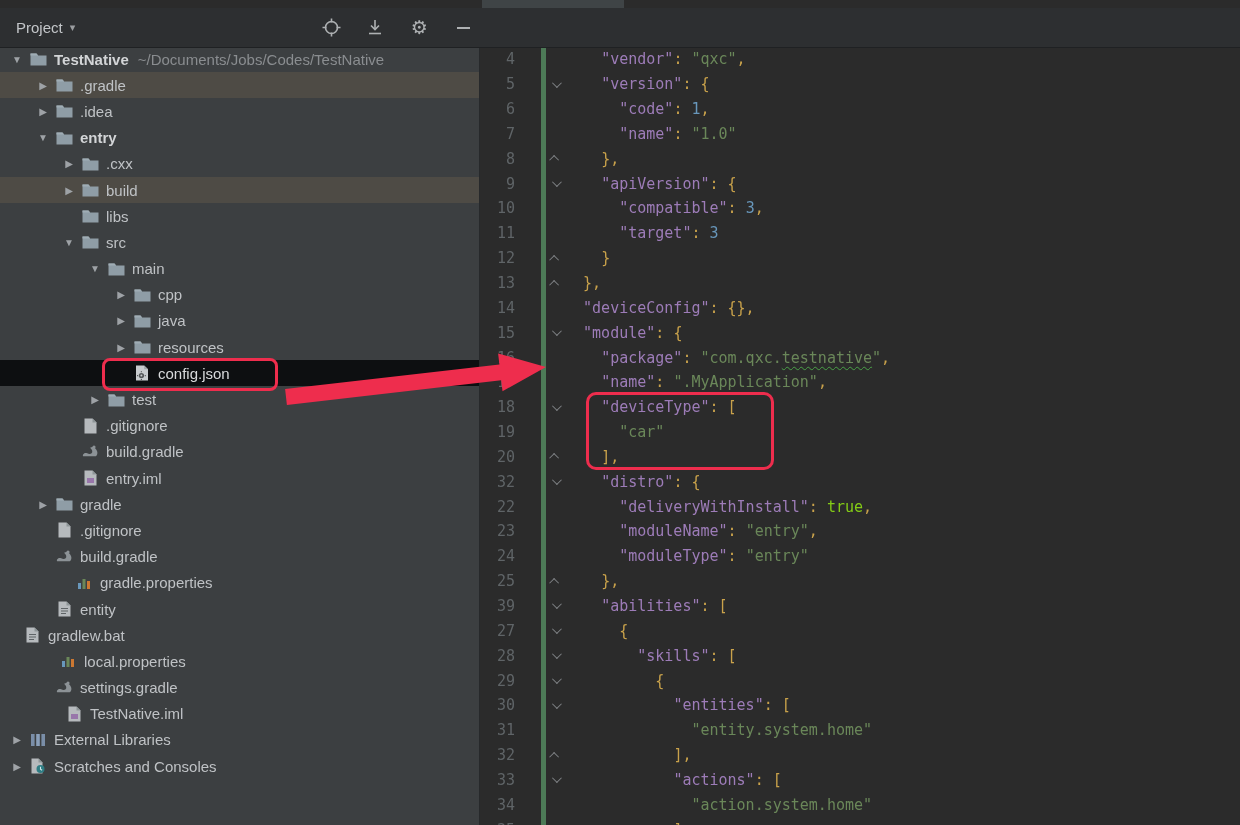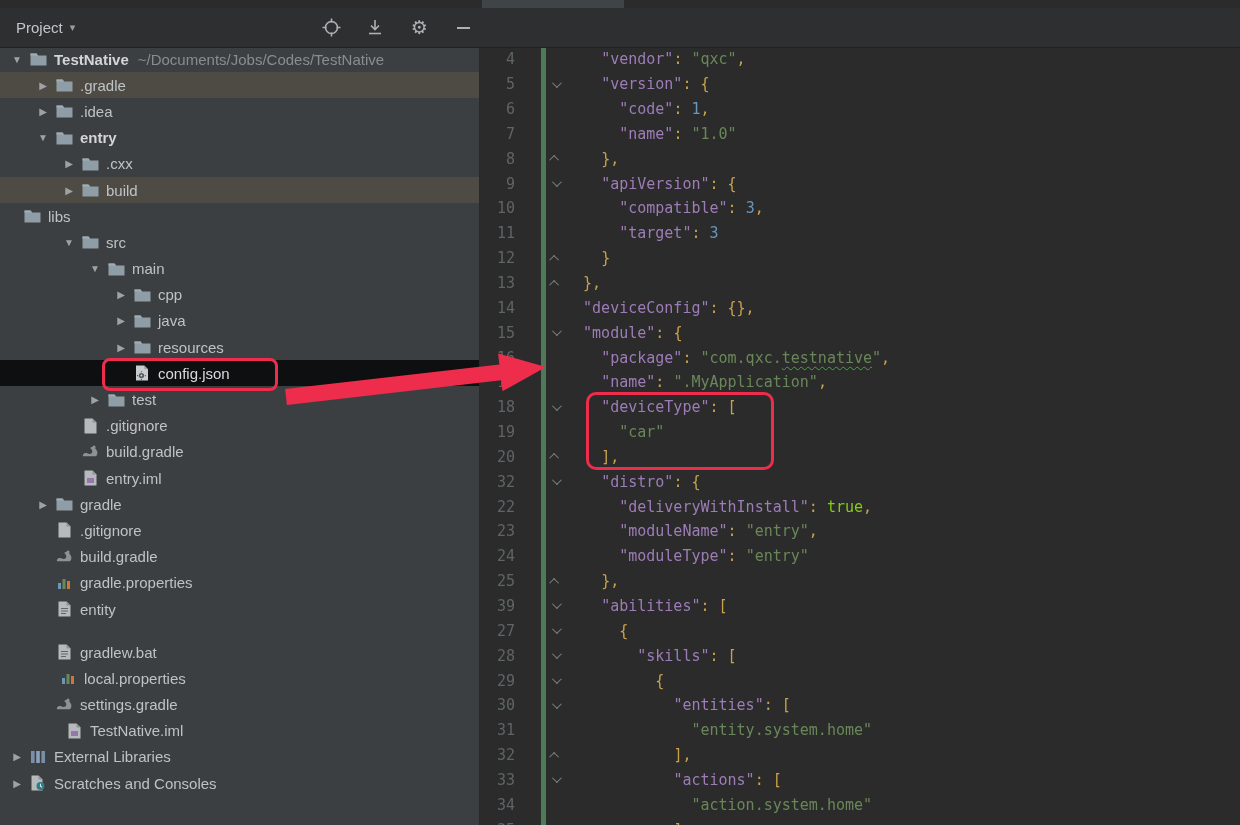--- a/index.html
+++ b/index.html
@@ -157,7 +157,7 @@
         </span>
         <span class="tlabel">build</span>
       </div>
-      <div class="trow" style="">
+      <div class="trow" style="padding-left: 58px;">
         <span class="tarrow"></span>
         <span class="ticon">
           <svg width="17" height="14" viewBox="0 0 17 14">

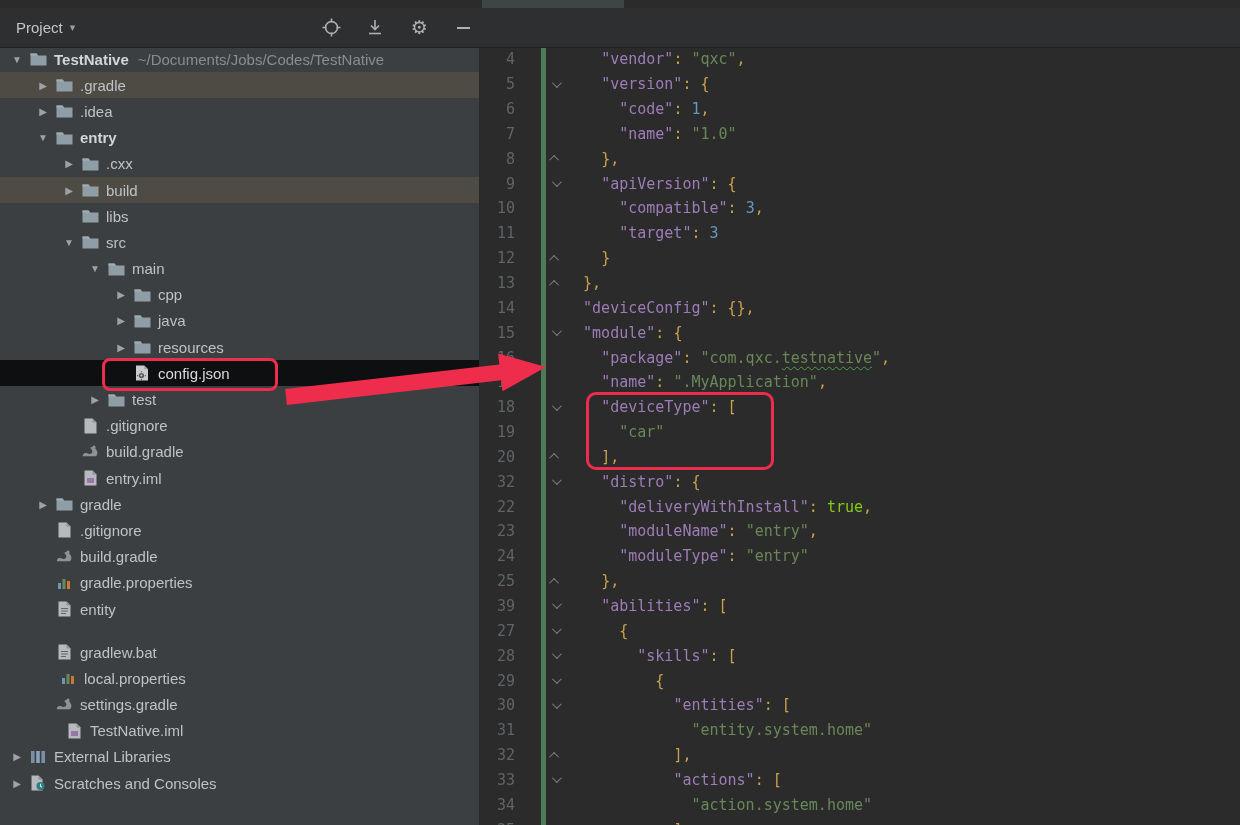--- a/index.html
+++ b/index.html
@@ -301,7 +301,7 @@
         </span>
         <span class="tlabel">build.gradle</span>
       </div>
-      <div class="trow" style="padding-left: 32px;">
+      <div class="trow" style="padding-left: 32px; margin-left: 20px;">
         <span class="tarrow"></span>
         <span class="ticon">
           <svg width="14" height="14" viewBox="0 0 14 14">

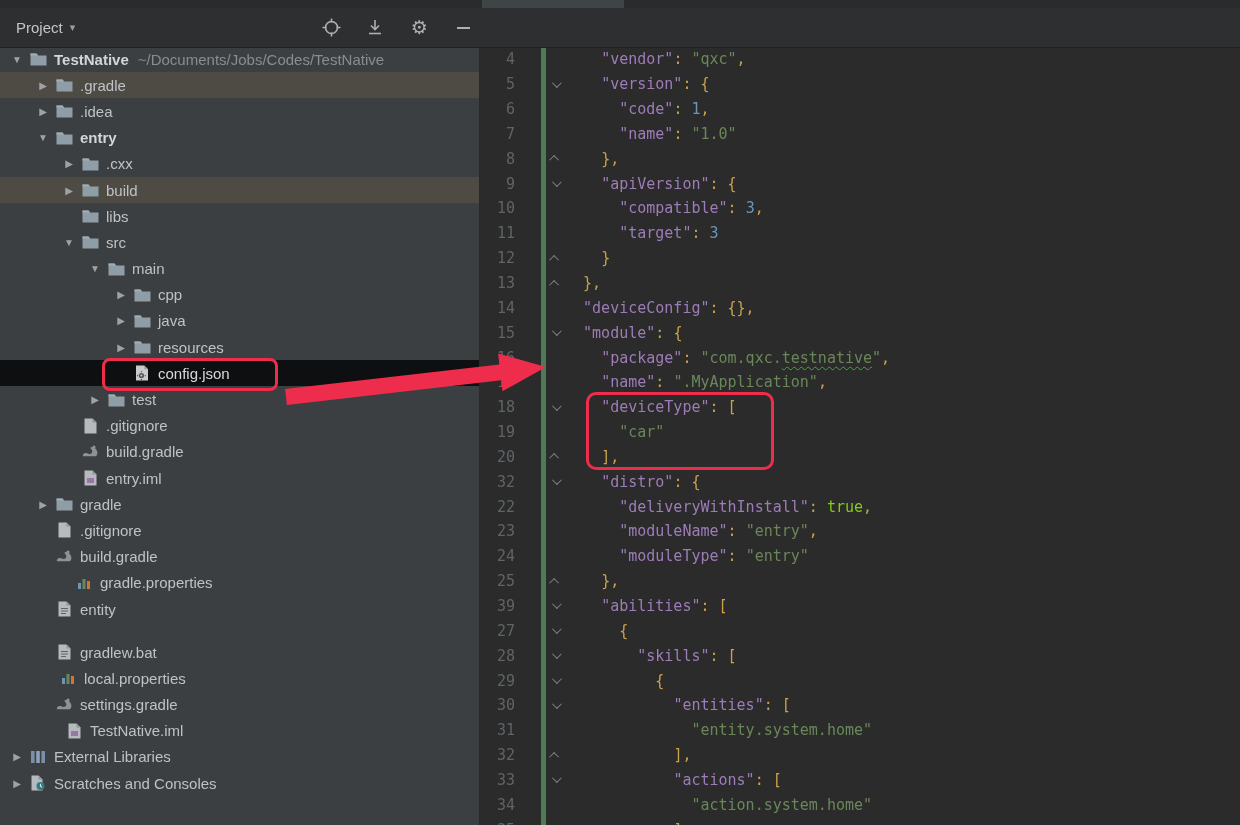--- a/index.html
+++ b/index.html
@@ -323,7 +323,7 @@
         </span>
         <span class="tlabel">entity</span>
       </div>
-      <div class="trow" style="padding-left: 32px; margin-top: 17px;">
+      <div class="trow" style="">
         <span class="tarrow"></span>
         <span class="ticon">
           <svg width="13" height="16" viewBox="0 0 13 16">

